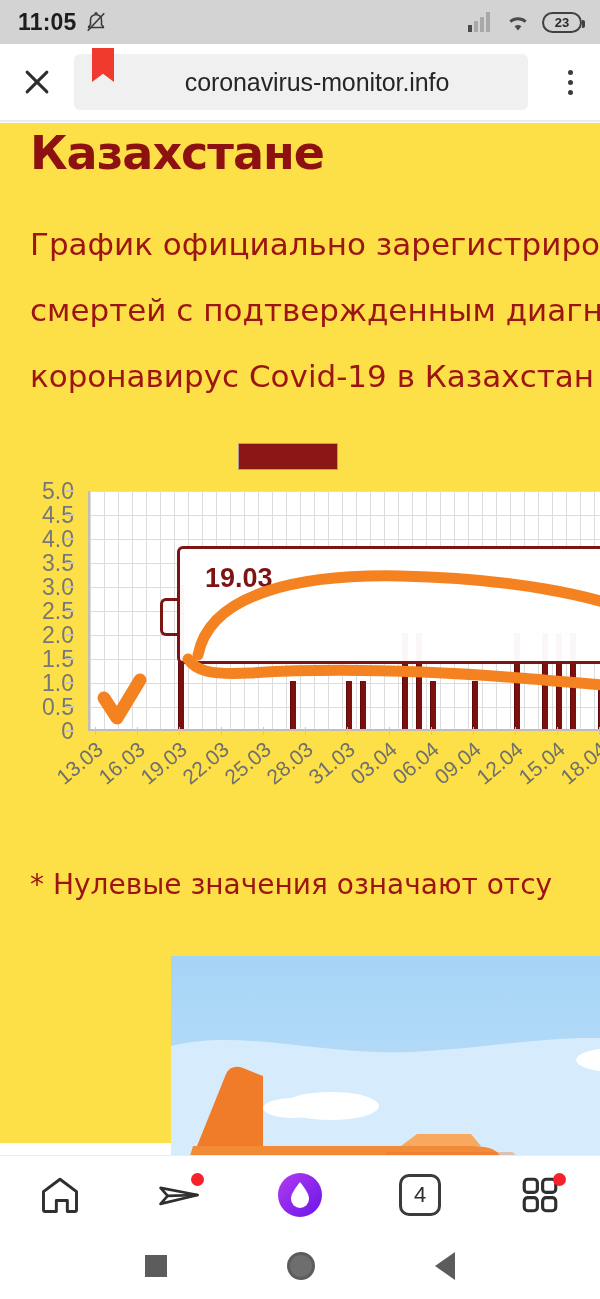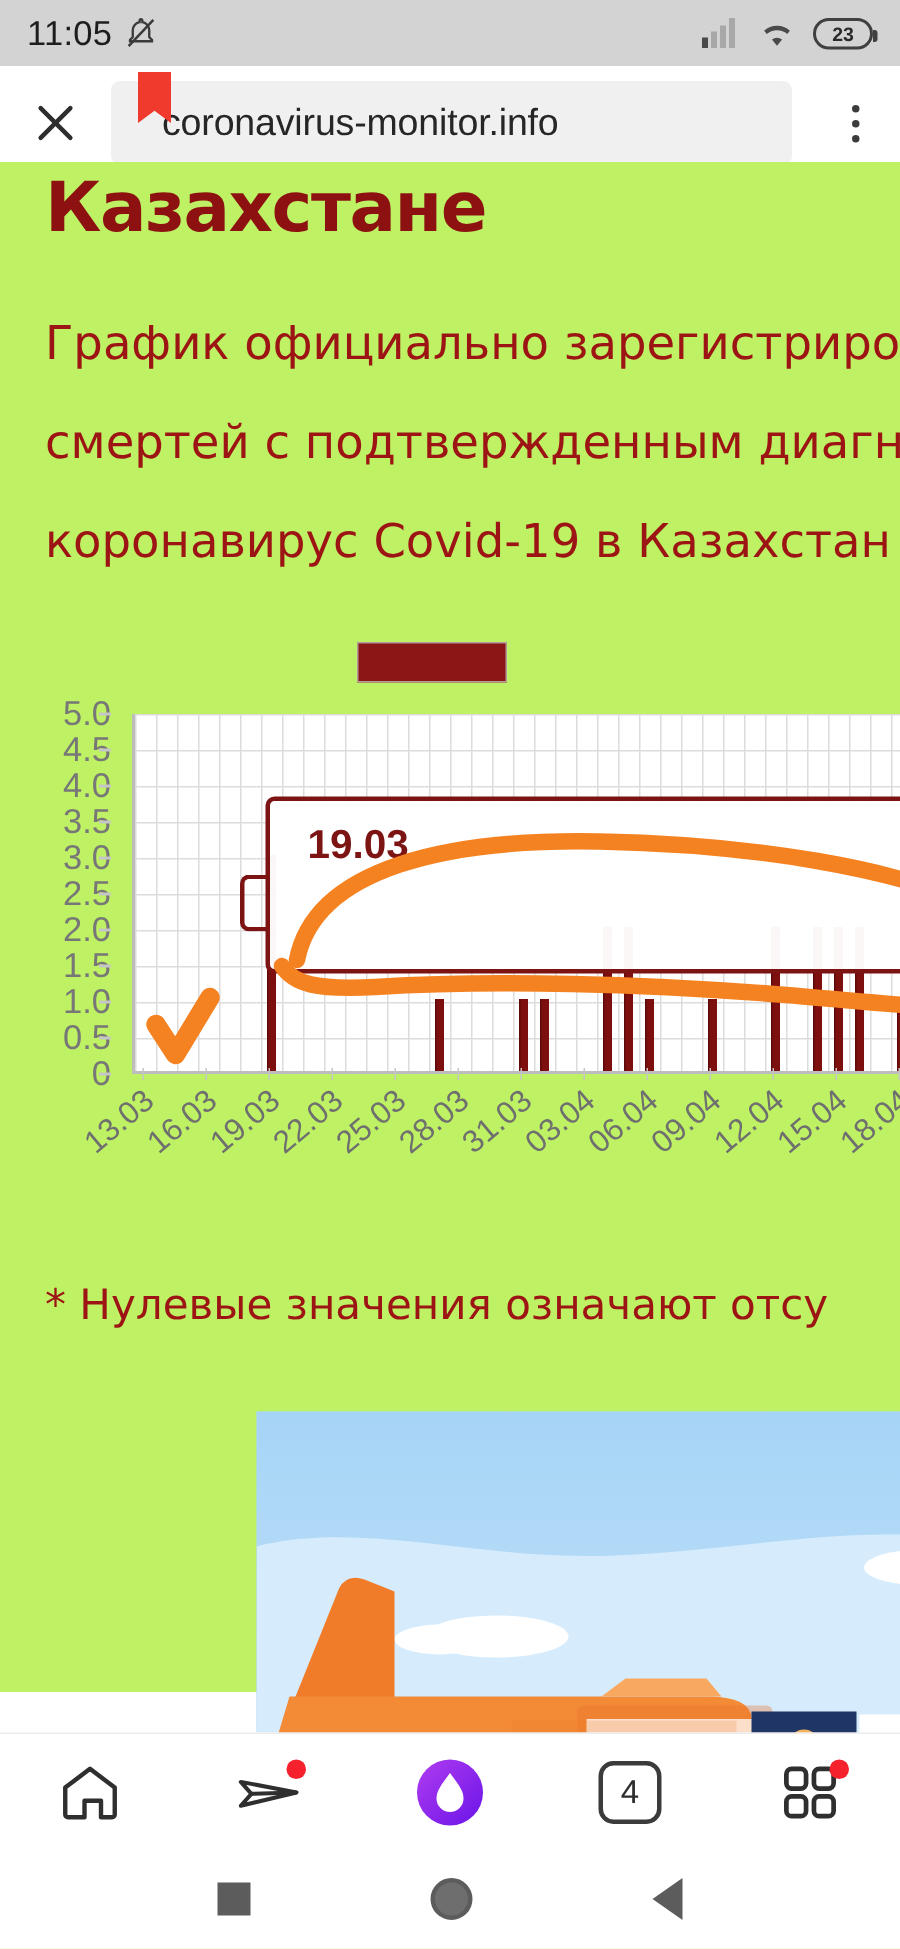--- a/index.html
+++ b/index.html
@@ -19,7 +19,7 @@
     padding: 0 18px;
   }
   .sb-left { display: flex; align-items: center; gap: 8px; }
-  .sb-clock { font-size: 23px; color: #1d1d1d; font-weight: 400; letter-spacing: .2px; }
+  .sb-clock { font-size: 23px; color: #1d1d1d; font-weight: 700; letter-spacing: .2px; }
   .sb-right { display: flex; gap: 11px; }
   .icon-svg { display: block; }
   .battery-pill {

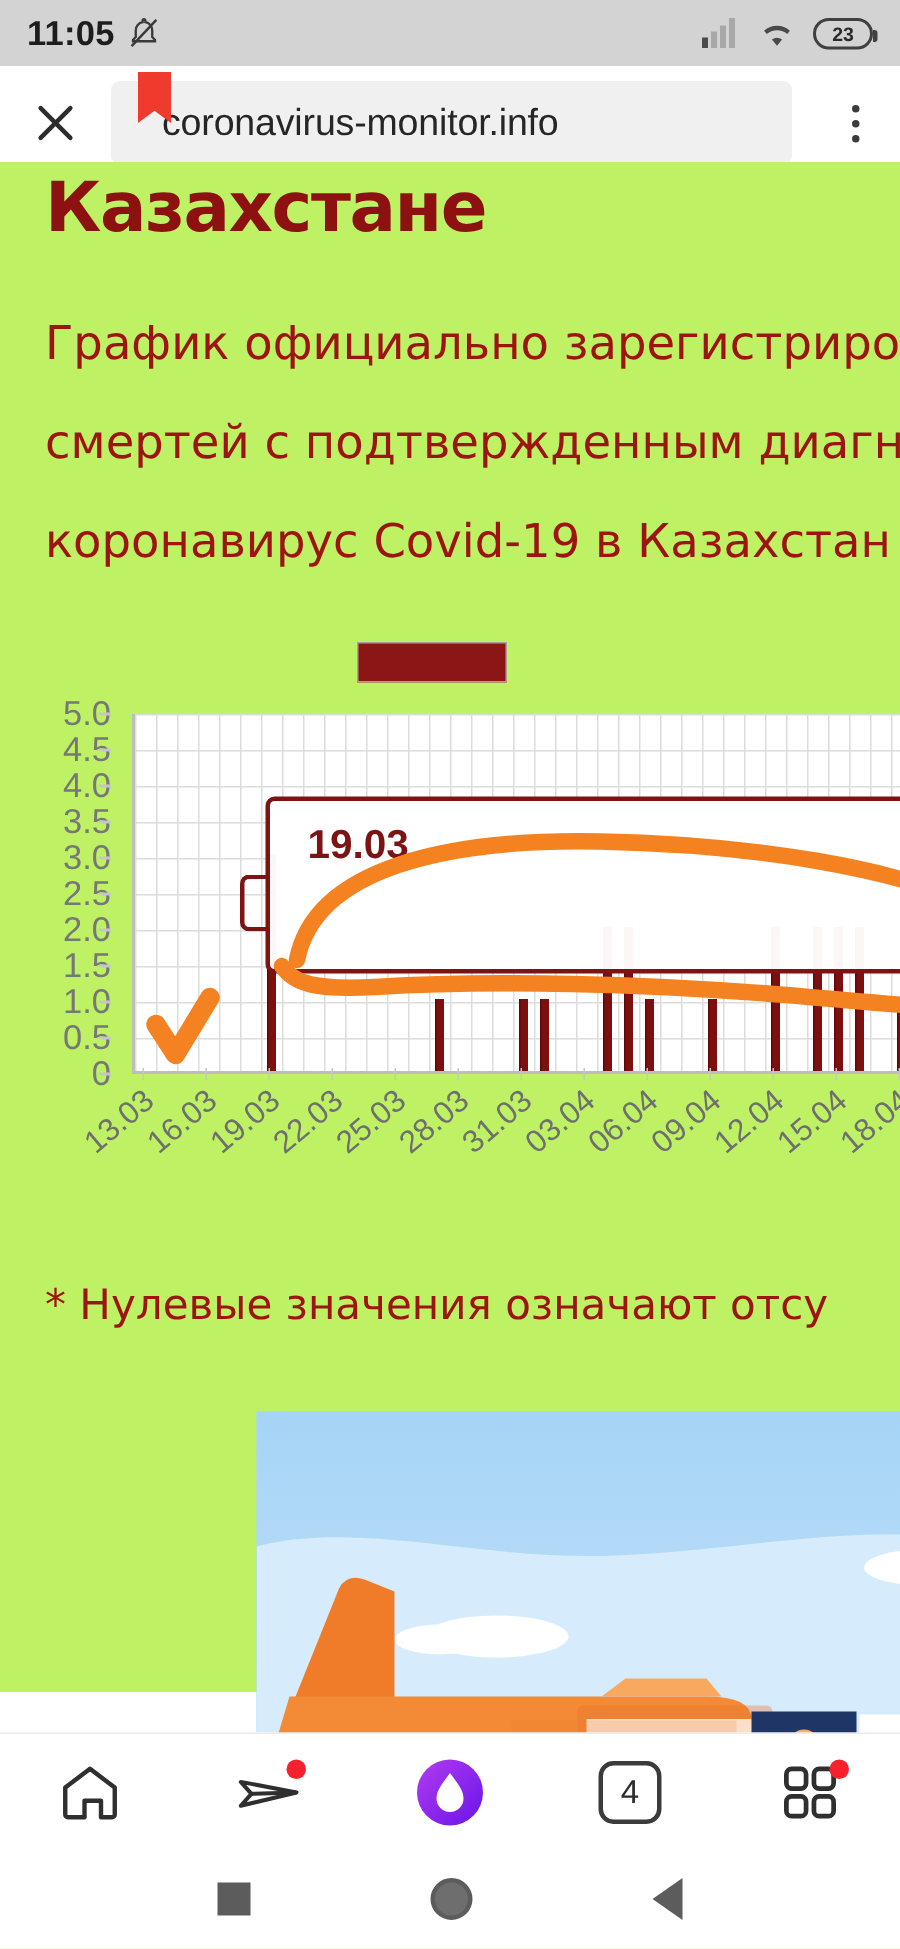--- a/index.html
+++ b/index.html
@@ -49,7 +49,7 @@
     clip-path: polygon(0 0, 100% 0, 100% 100%, 50% 76%, 0 100%);
   }
   .url-text {
-    flex: 1; text-align: left; font-size: 25px; color: #262626;
+    flex: 1; text-align: center; font-size: 25px; color: #262626;
     letter-spacing: -0.1px; padding-left: 34px; padding-right: 2px;
     white-space: nowrap; overflow: hidden;
   }

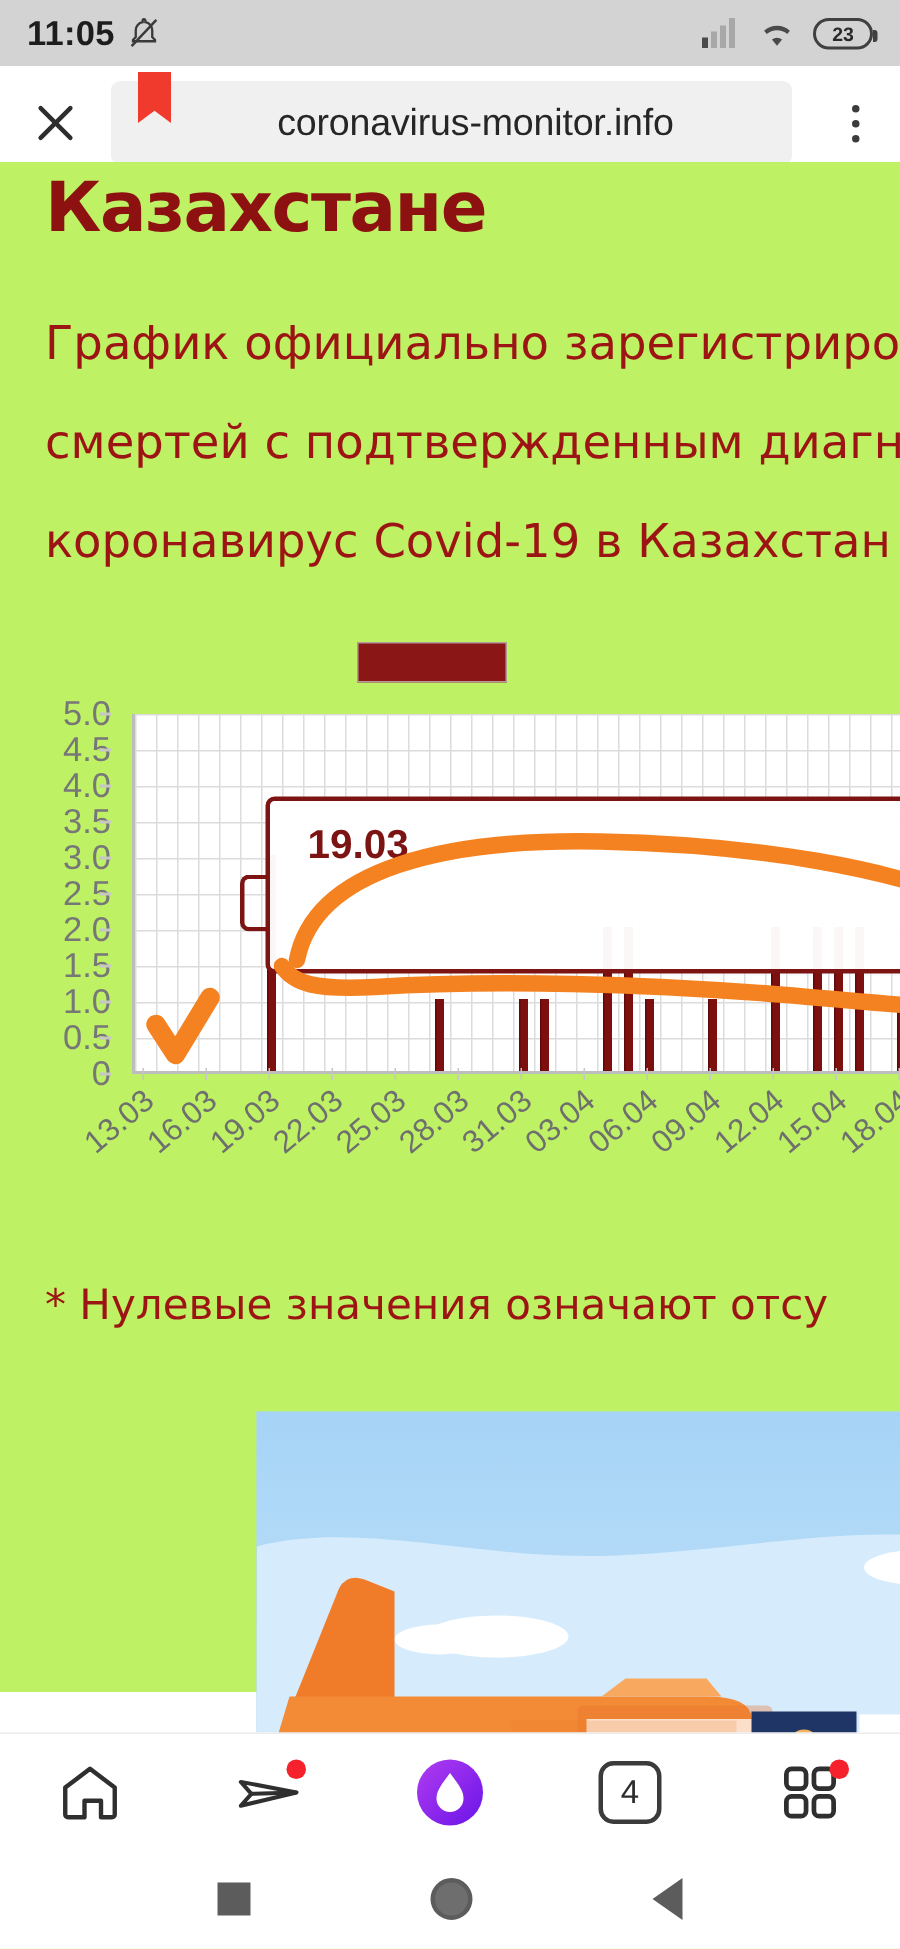--- a/index.html
+++ b/index.html
@@ -62,7 +62,7 @@
   }
 
   
-  .page { position: absolute; top: 108px; left: 0; width: 600px; height: 1020px; background:#bef264; }
+  .page { position: absolute; top: 123px; left: 0; width: 600px; height: 1020px; background:#fde047; }
 
   .pg-heading {
     position: absolute; left: 30px; top: 3px;

